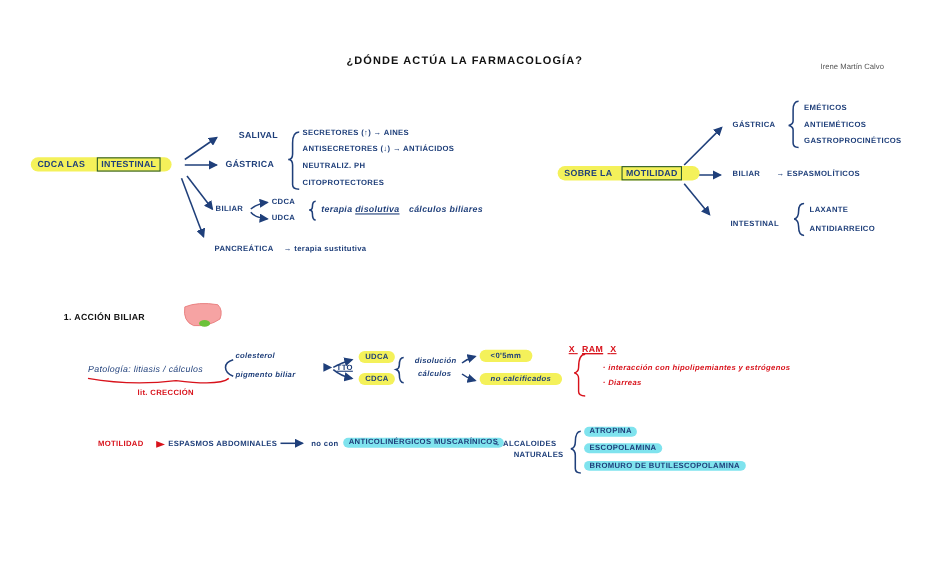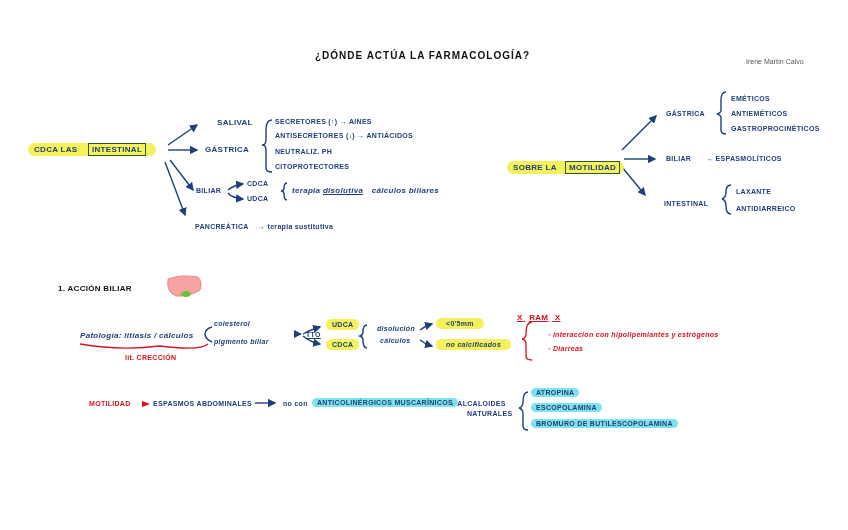--- a/index.html
+++ b/index.html
@@ -102,7 +102,7 @@
 <div class="t sm" style="left:195px; top:223px;">PANCREÁTICA</div>
 <div class="t sm" style="left:258px; top:223px;">→ terapia sustitutiva</div>
 
-<div class="t md hl-yellow" style="left:507px; top:161px; padding-right:4px;">
+<div class="t md hl-yellow" style="left:507px; top:151px; padding-right:16px;">
   <span>SOBRE LA</span>
   <span class="boxed" style="margin-left:6px;">MOTILIDAD</span>
 </div>

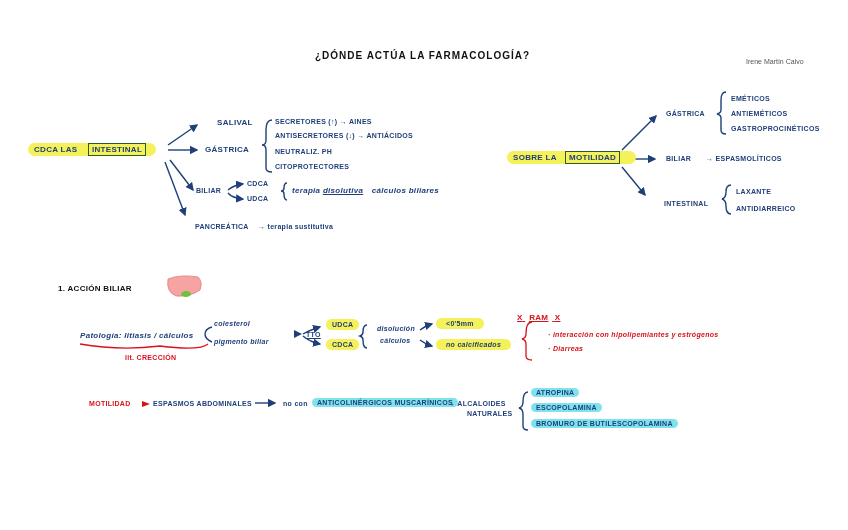--- a/index.html
+++ b/index.html
@@ -117,7 +117,7 @@
 <div class="t sm" style="left:736px; top:205px;">ANTIDIARREICO</div>
 
 <div class="t md black" style="left:58px; top:284px;">1. ACCIÓN BILIAR</div>
-<div class="t md italic" style="left:80px; top:331px; font-weight:bold;text-align:center;">Patología: litiasis / cálculos</div>
+<div class="t md italic" style="left:80px; top:331px; font-weight:normal;text-align:center;">Patología: litiasis / cálculos</div>
 <div class="t sm red" style="left:125px; top:354px;">lit. CRECCIÓN</div>
 <div class="t sm italic" style="left:214px; top:320px; font-weight:bold;">colesterol</div>
 <div class="t sm italic" style="left:214px; top:338px; font-weight:bold;">pigmento biliar</div>

